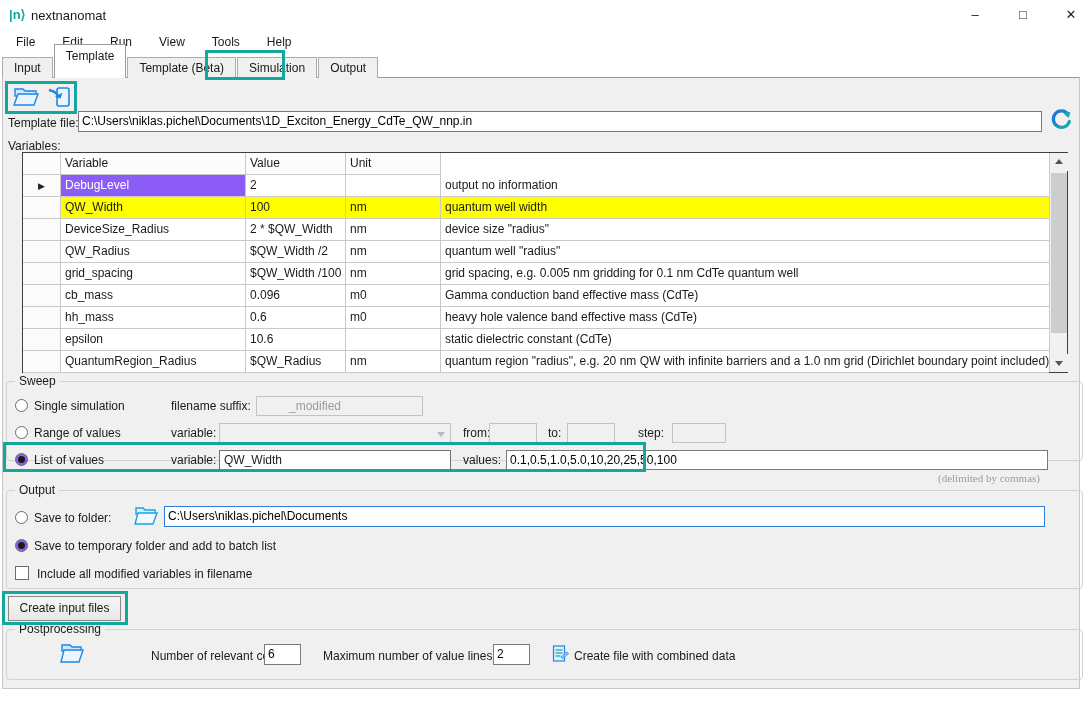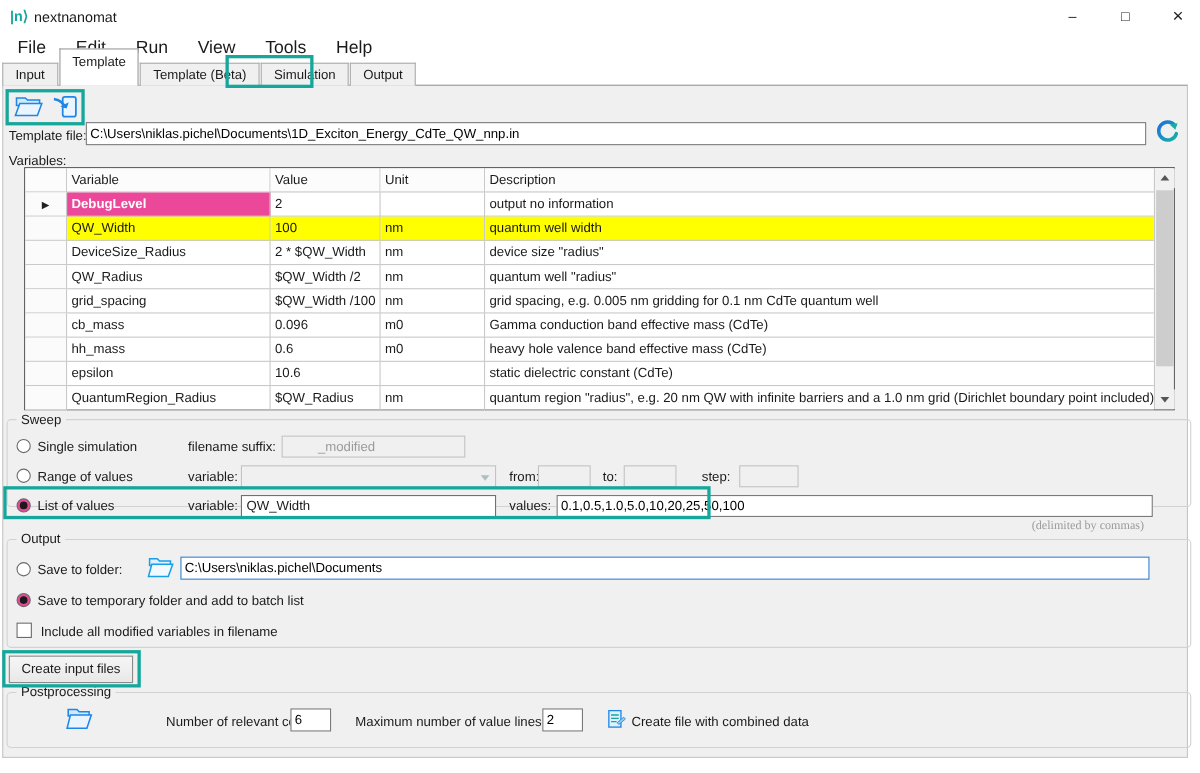--- a/index.html
+++ b/index.html
@@ -15,7 +15,7 @@
 
   
   .menubar { position:absolute; left:0; top:32px; width:1091px; height:21px; display:flex; padding-left:16px; }
-  .menuitem { padding:3px 12px 3px 0; margin-right:15px; font-size:16px; }
+  .menuitem { padding:3px 12px 3px 0; margin-right:15px; font-size:12px; }
 
   
   .tabstrip { position:absolute; left:2px; top:55px; height:23px; display:flex; align-items:flex-end; z-index:3; }

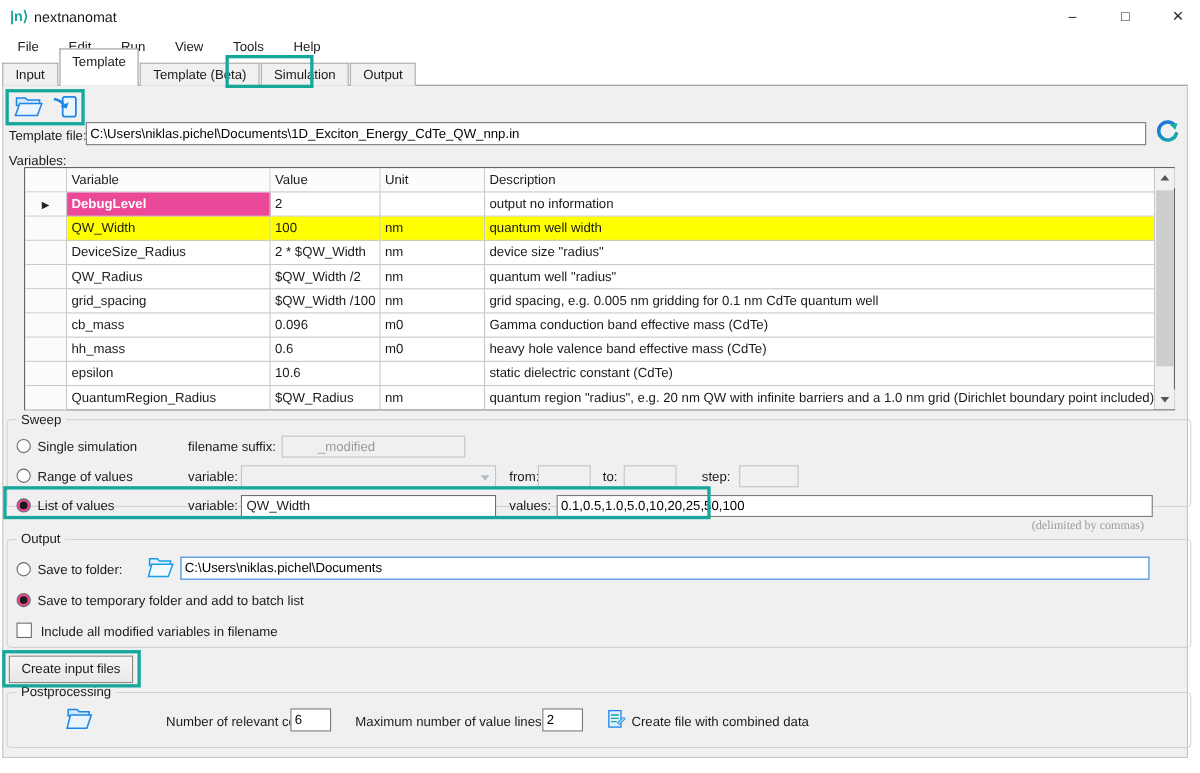--- a/index.html
+++ b/index.html
@@ -130,7 +130,6 @@
     <div class="tcell c-var">Variable</div>
     <div class="tcell c-val">Value</div>
     <div class="tcell c-unit">Unit</div>
-    <div class="tcell c-desc">Description</div>
   </div>
 
   <div class="trow">

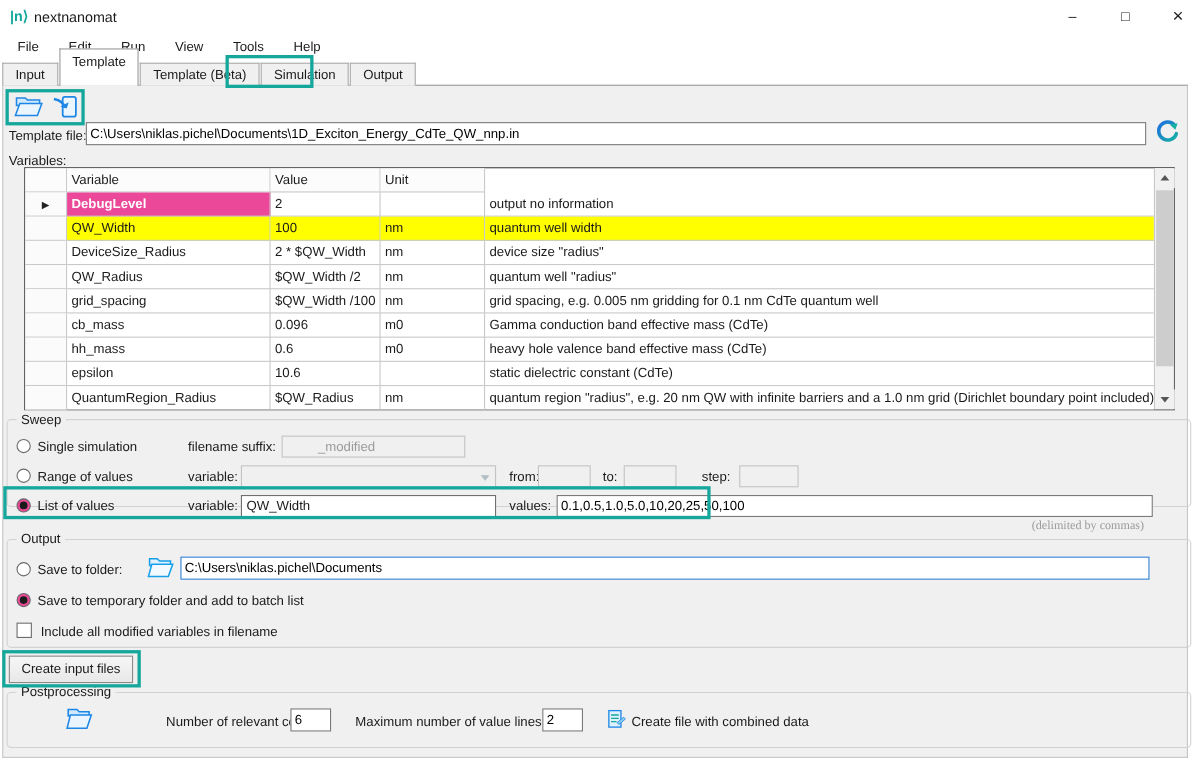--- a/index.html
+++ b/index.html
@@ -52,7 +52,7 @@
   .c-unit { width:95px; }
   .c-desc { width:608px; border-right:none; }
   .thead .tcell { background:#fcfcfc; }
-  .sel { background:#ec4899; color:#fff;font-weight:bold; }
+  .sel { background:#8b5cf6; color:#fff; }
   .hl  { background:#ffff00; }
   .rowarrow { color:#222; font-size:9px; line-height:15px; }
   .sbar { position:absolute; right:0; top:0; width:18px; height:219px; background:#f1f1f1; border-left:1px solid #c9c9c9; }

